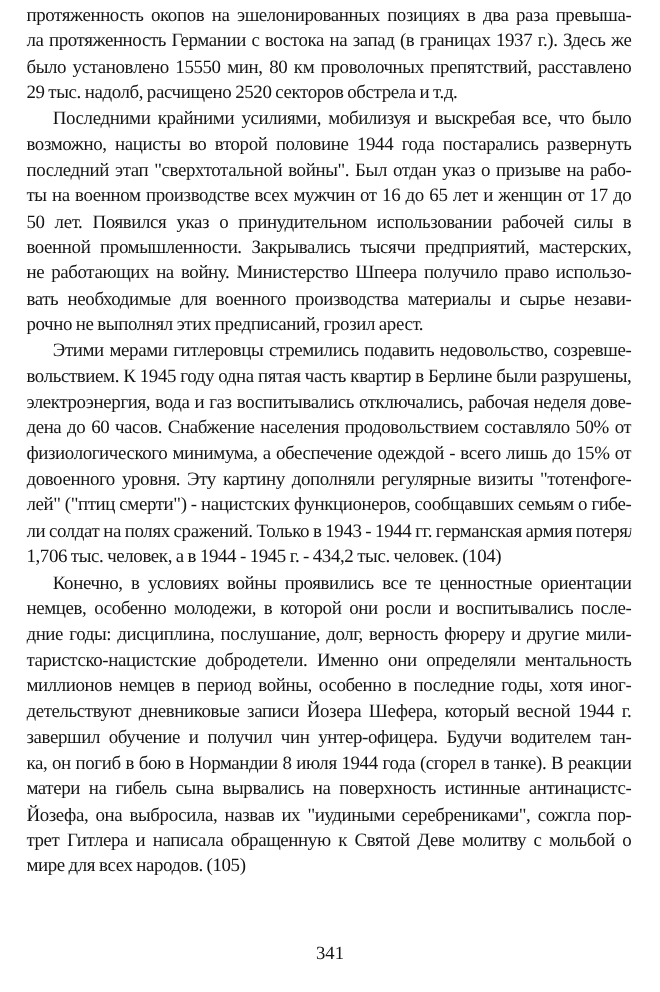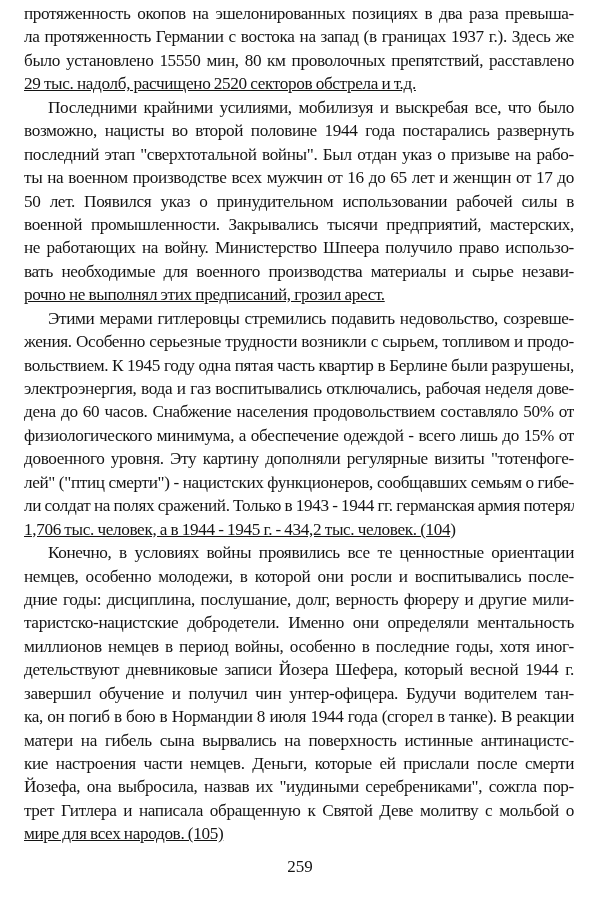--- a/index.html
+++ b/index.html
@@ -35,7 +35,6 @@
   }
   .line.last {
     text-align-last: left;
-    text-decoration: underline;
   }
   .line.indent {
     padding-left: 24px;

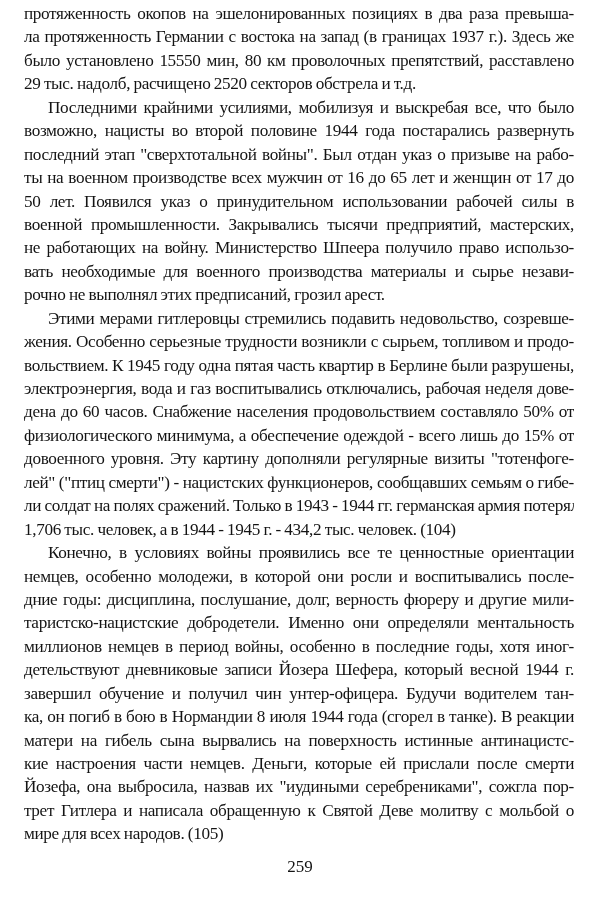--- a/index.html
+++ b/index.html
@@ -76,7 +76,6 @@
 
   <div>
     <span class="line indent">Этими мерами гитлеровцы стремились подавить недовольство, созревше-</span>
-    <span class="line">жения. Особенно серьезные трудности возникли с сырьем, топливом и продо-</span>
     <span class="line">вольствием. К 1945 году одна пятая часть квартир в Берлине были разрушены,</span>
     <span class="line">электроэнергия, вода и газ воспитывались отключались, рабочая неделя дове-</span>
     <span class="line">дена до 60 часов. Снабжение населения продовольствием составляло 50% от</span>

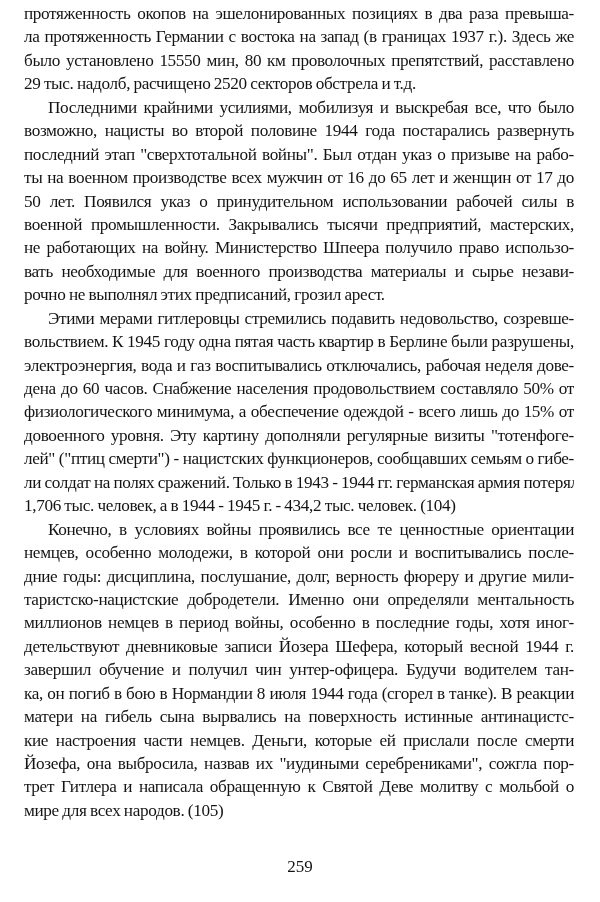--- a/index.html
+++ b/index.html
@@ -96,7 +96,6 @@
     <span class="line">завершил обучение и получил чин унтер-офицера. Будучи водителем тан-</span>
     <span class="line">ка, он погиб в бою в Нормандии 8 июля 1944 года (сгорел в танке). В реакции</span>
     <span class="line">матери на гибель сына вырвались на поверхность истинные антинацистс-</span>
-    <span class="line">кие настроения части немцев. Деньги, которые ей прислали после смерти</span>
     <span class="line">Йозефа, она выбросила, назвав их "иудиными серебрениками", сожгла пор-</span>
     <span class="line">трет Гитлера и написала обращенную к Святой Деве молитву с мольбой о</span>
     <span class="line last">мире для всех народов. (105)</span>

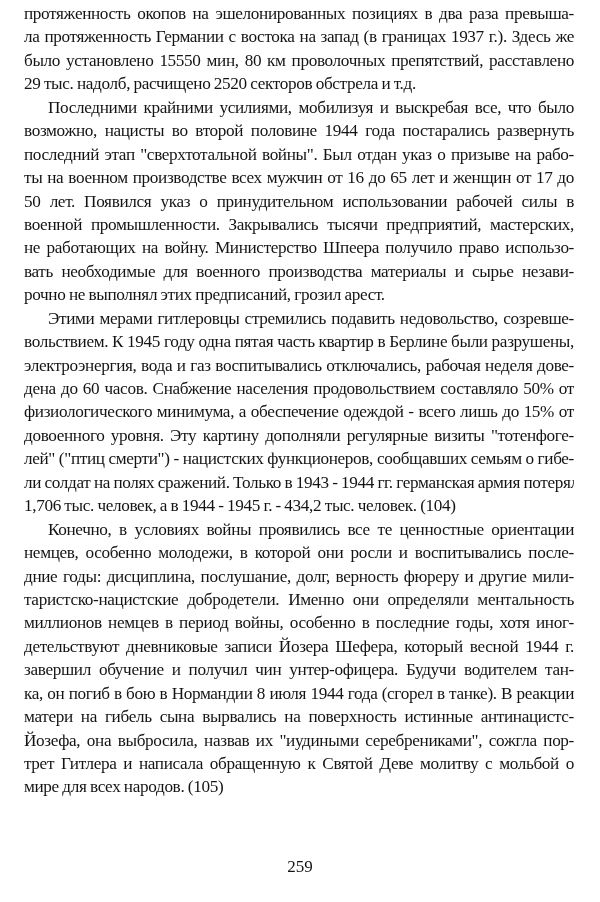--- a/index.html
+++ b/index.html
@@ -102,6 +102,6 @@
   </div>
 </div>
 
-<div class="page-number">259</div>
+<div class="page-number">341</div>
 
 </body></html>

